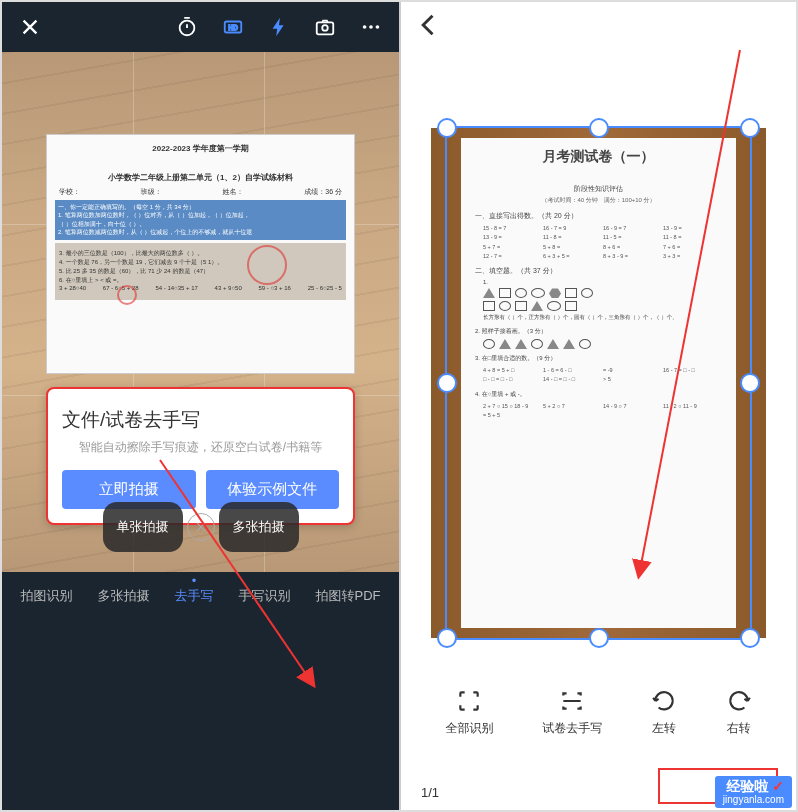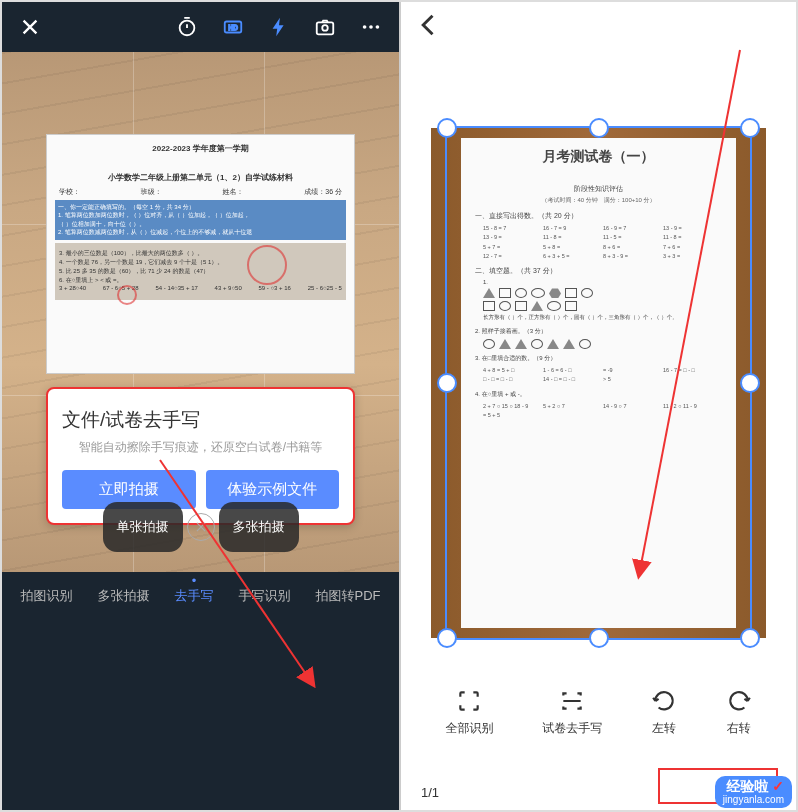--- a/index.html
+++ b/index.html
@@ -87,7 +87,7 @@
     .page-indicator { position: absolute; bottom: 10px; left: 20px; font-size: 13px; color: #333; }
     .next-box { position: absolute; bottom: 6px; right: 18px; width: 120px; height: 36px; border: 2px solid #e33; }
 
-    .watermark { position: absolute; bottom: 4px; right: 6px; background: #4a8cff; color: #fff; font-size: 12px; padding: 3px 8px; border-radius: 10px; display: flex; flex-direction: column; align-items: flex-end; line-height: 1.1; }
+    .watermark { position: absolute; bottom: 4px; right: 6px; background: #4a8cff; color: #fff; font-size: 12px; padding: 3px 8px; border-radius: 3px; display: flex; flex-direction: column; align-items: flex-end; line-height: 1.1; }
     .watermark .wm1 { font-size: 14px; font-weight: bold; }
     .watermark .wm2 { font-size: 10px; }
     .watermark .check { color: #f33; font-weight: bold; }

